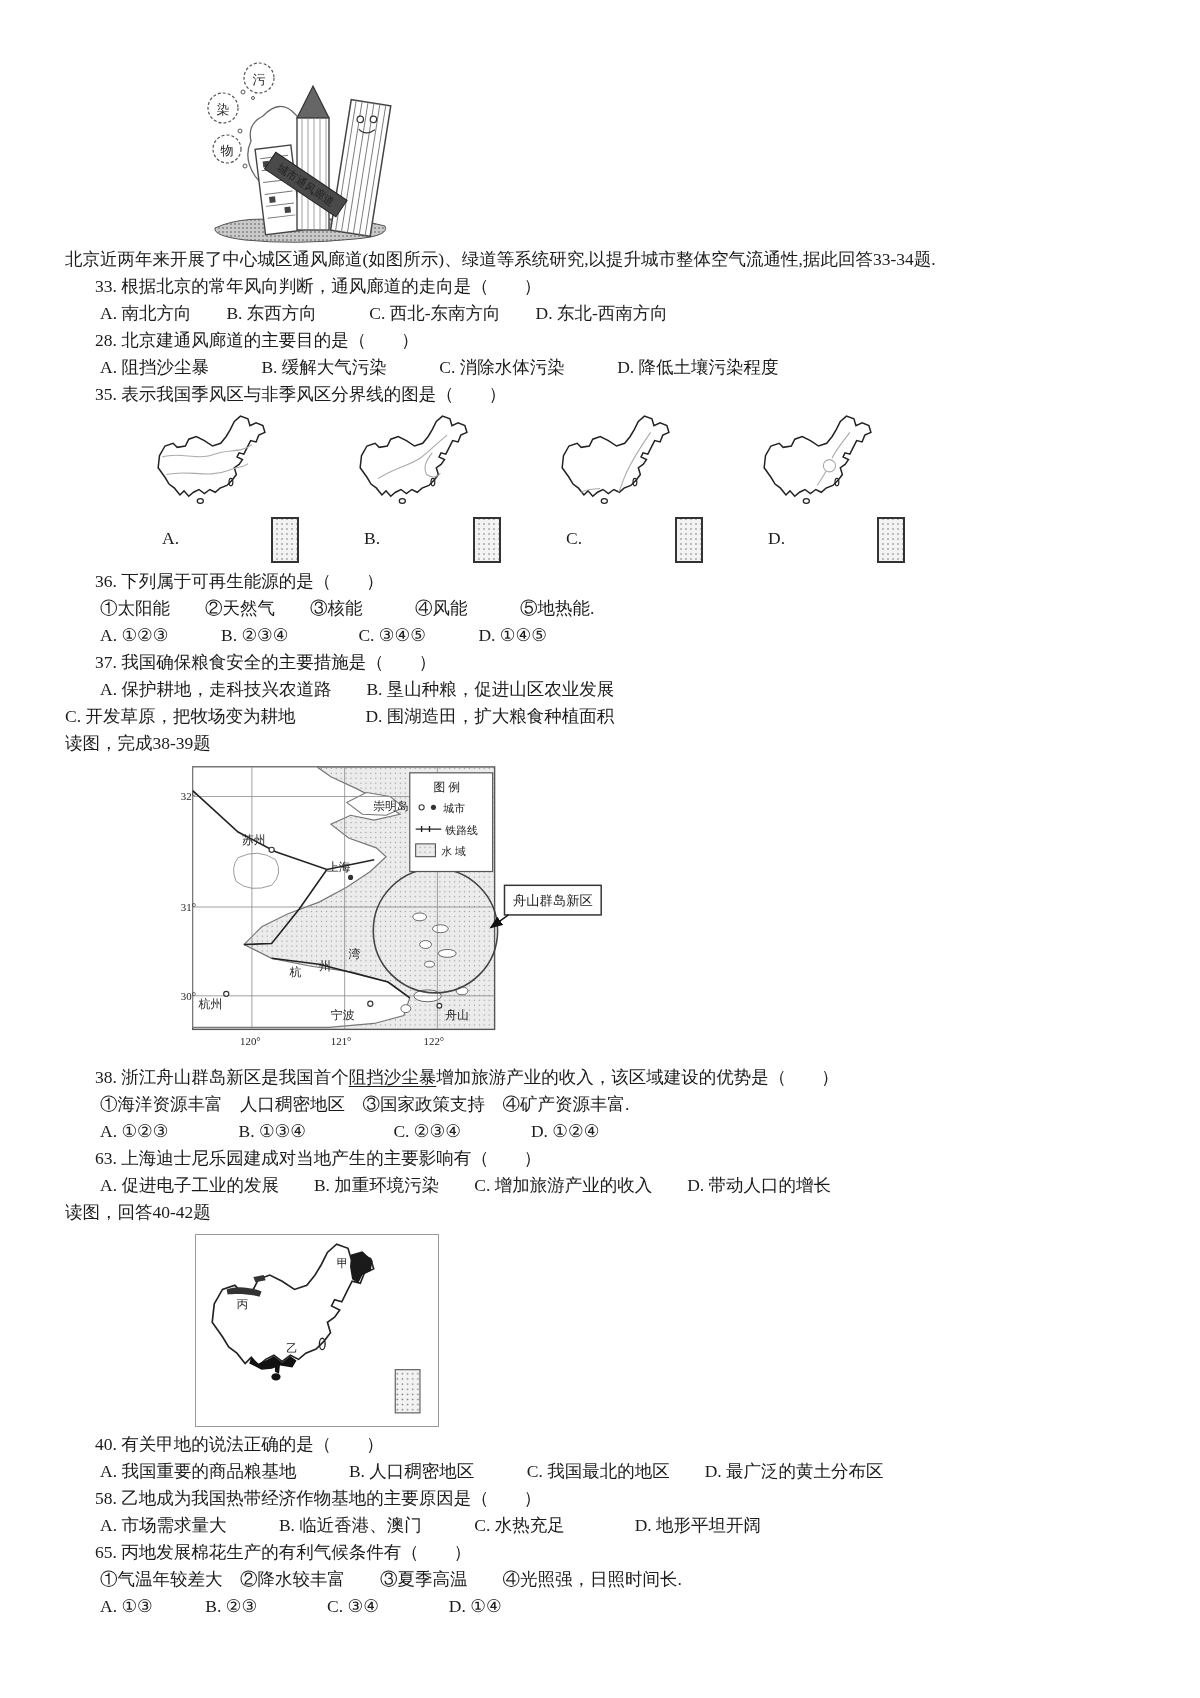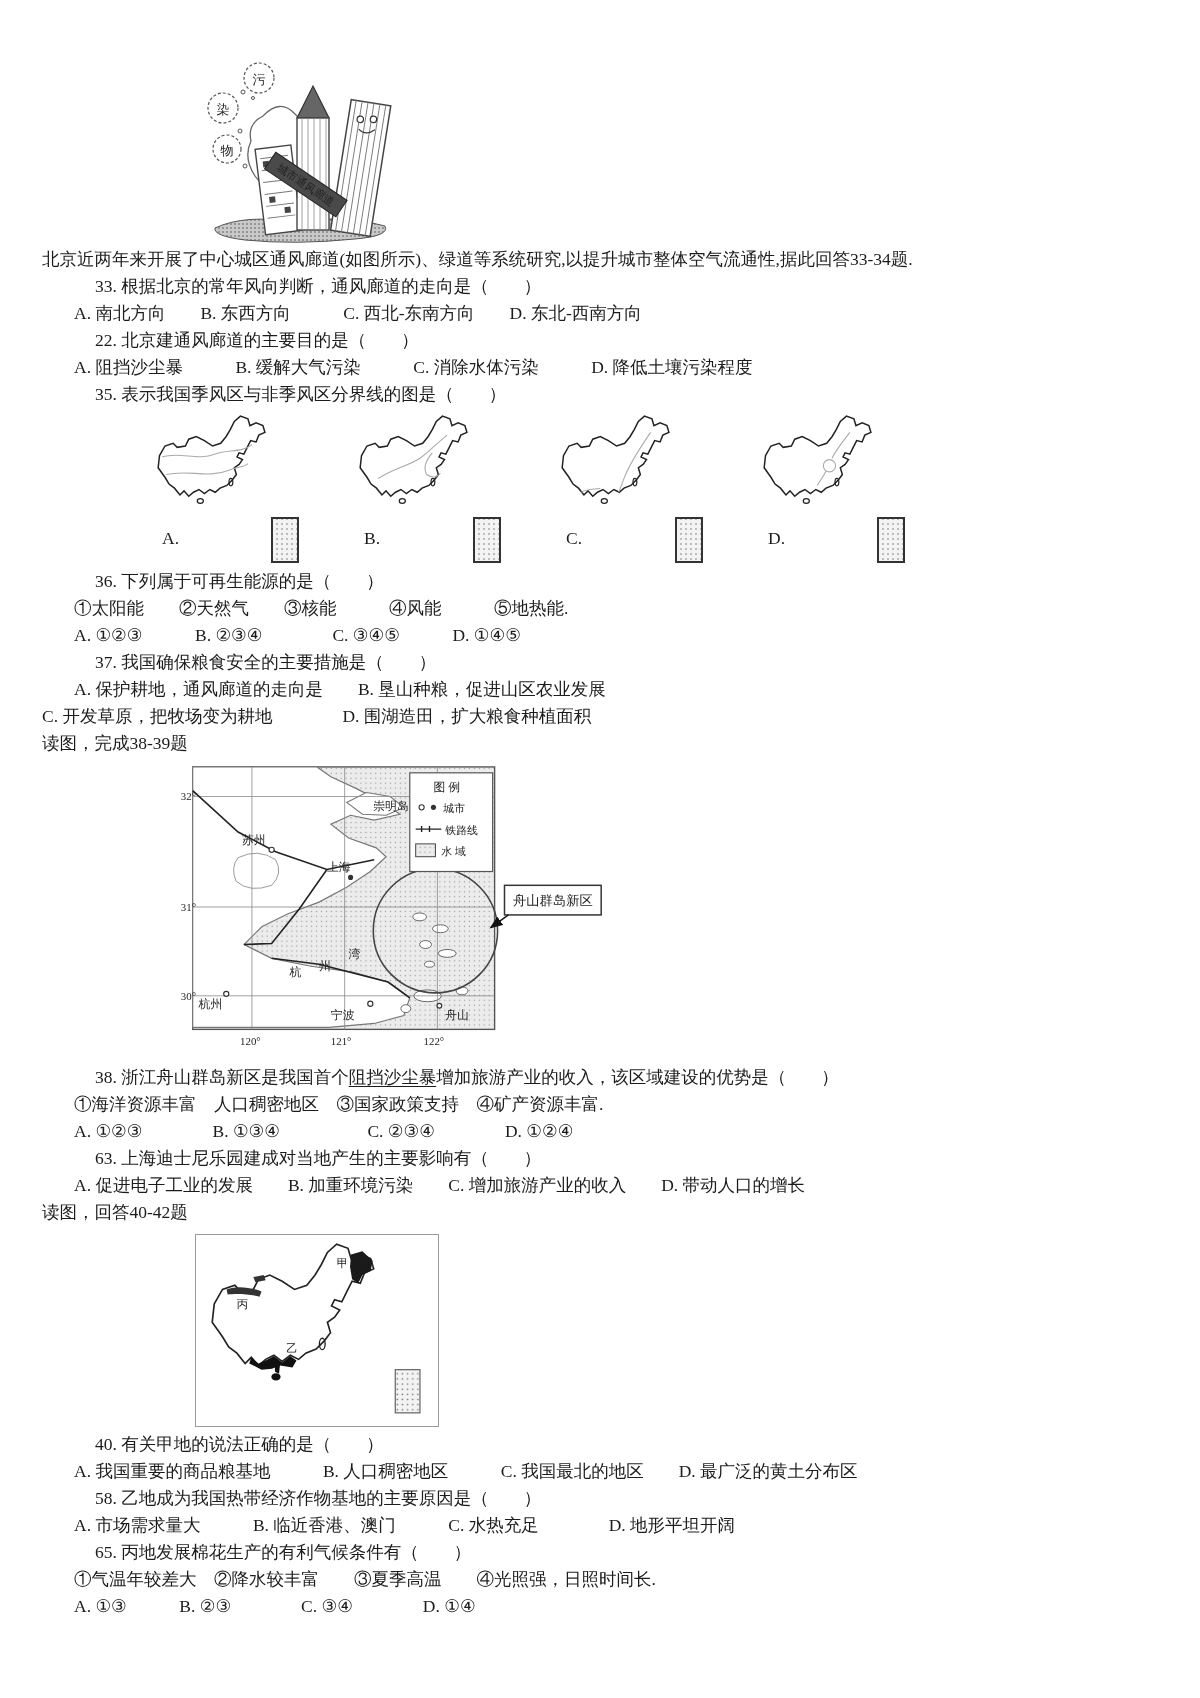--- a/index.html
+++ b/index.html
@@ -8,7 +8,7 @@
     font-family:"Liberation Serif","DejaVu Serif",serif;
     font-size:17.5px;position:relative;overflow:hidden;
   }
-  .ln{line-height:27px;margin-left:42px;white-space:pre-wrap;}
+  .ln{line-height:27px;margin-left:65px;white-space:pre-wrap;}
   .ind1{margin-left:95px;font-family:Liberation Serif, serif;}
   .ind2{margin-left:74px;}
   .ind3{}

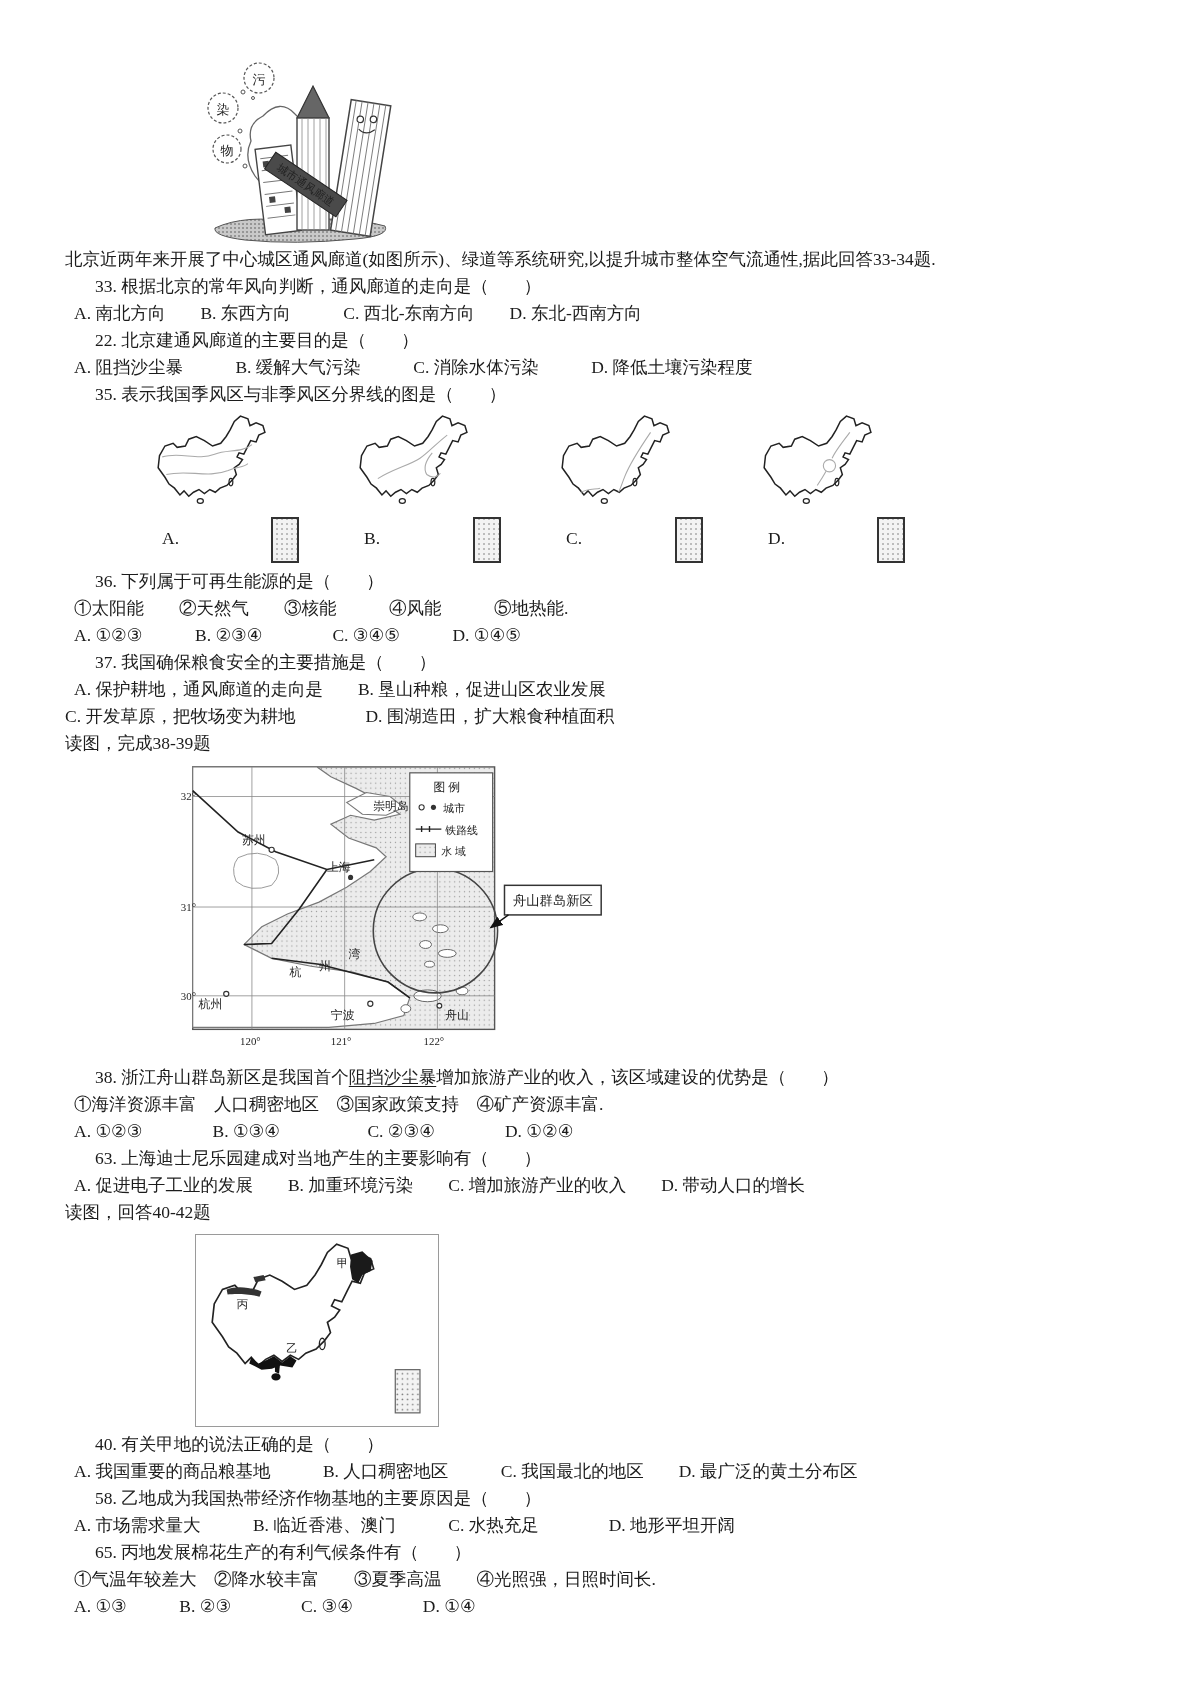--- a/index.html
+++ b/index.html
@@ -10,7 +10,7 @@
   }
   .ln{line-height:27px;margin-left:65px;white-space:pre-wrap;}
   .ind1{margin-left:95px;font-family:Liberation Serif, serif;}
-  .ind2{margin-left:74px;}
+  .ind2{margin-left:100px;}
   .ind3{}
   .u{text-decoration:underline;text-underline-offset:3px;}
   .fig-cartoon{margin:46px 0 0 185px;width:225px;height:200px;}

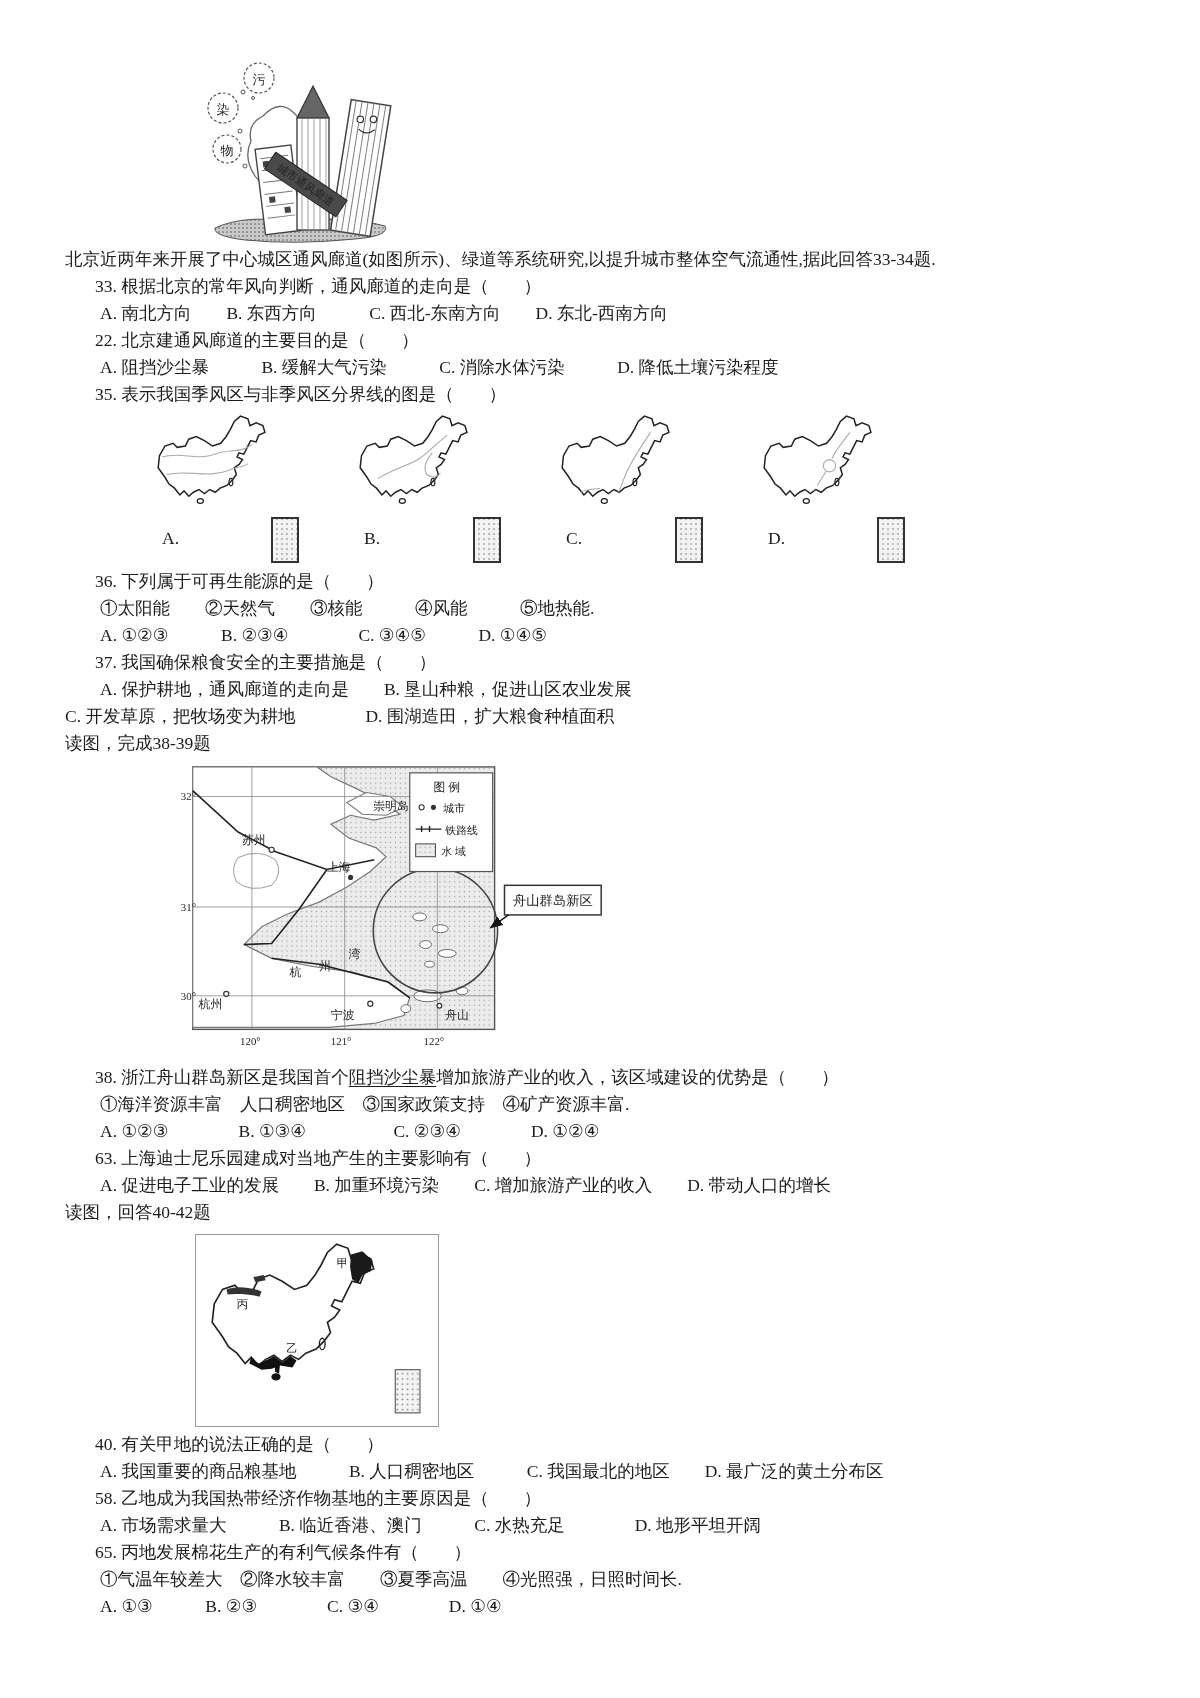--- a/index.html
+++ b/index.html
@@ -103,7 +103,7 @@
 <div class="ln">北京近两年来开展了中心城区通风廊道(如图所示)、绿道等系统研究,以提升城市整体空气流通性,据此回答33-34题.</div>
 <div class="ln ind1">33. 根据北京的常年风向判断，通风廊道的走向是（　　）</div>
 <div class="ln ind2">A. 南北方向　　B. 东西方向　　　C. 西北-东南方向　　D. 东北-西南方向</div>
-<div class="ln ind1">22. 北京建通风廊道的主要目的是（　　）</div>
+<div class="ln ind1">28. 北京建通风廊道的主要目的是（　　）</div>
 <div class="ln ind2">A. 阻挡沙尘暴　　　B. 缓解大气污染　　　C. 消除水体污染　　　D. 降低土壤污染程度</div>
 <div class="ln ind1">35. 表示我国季风区与非季风区分界线的图是（　　）</div>
 

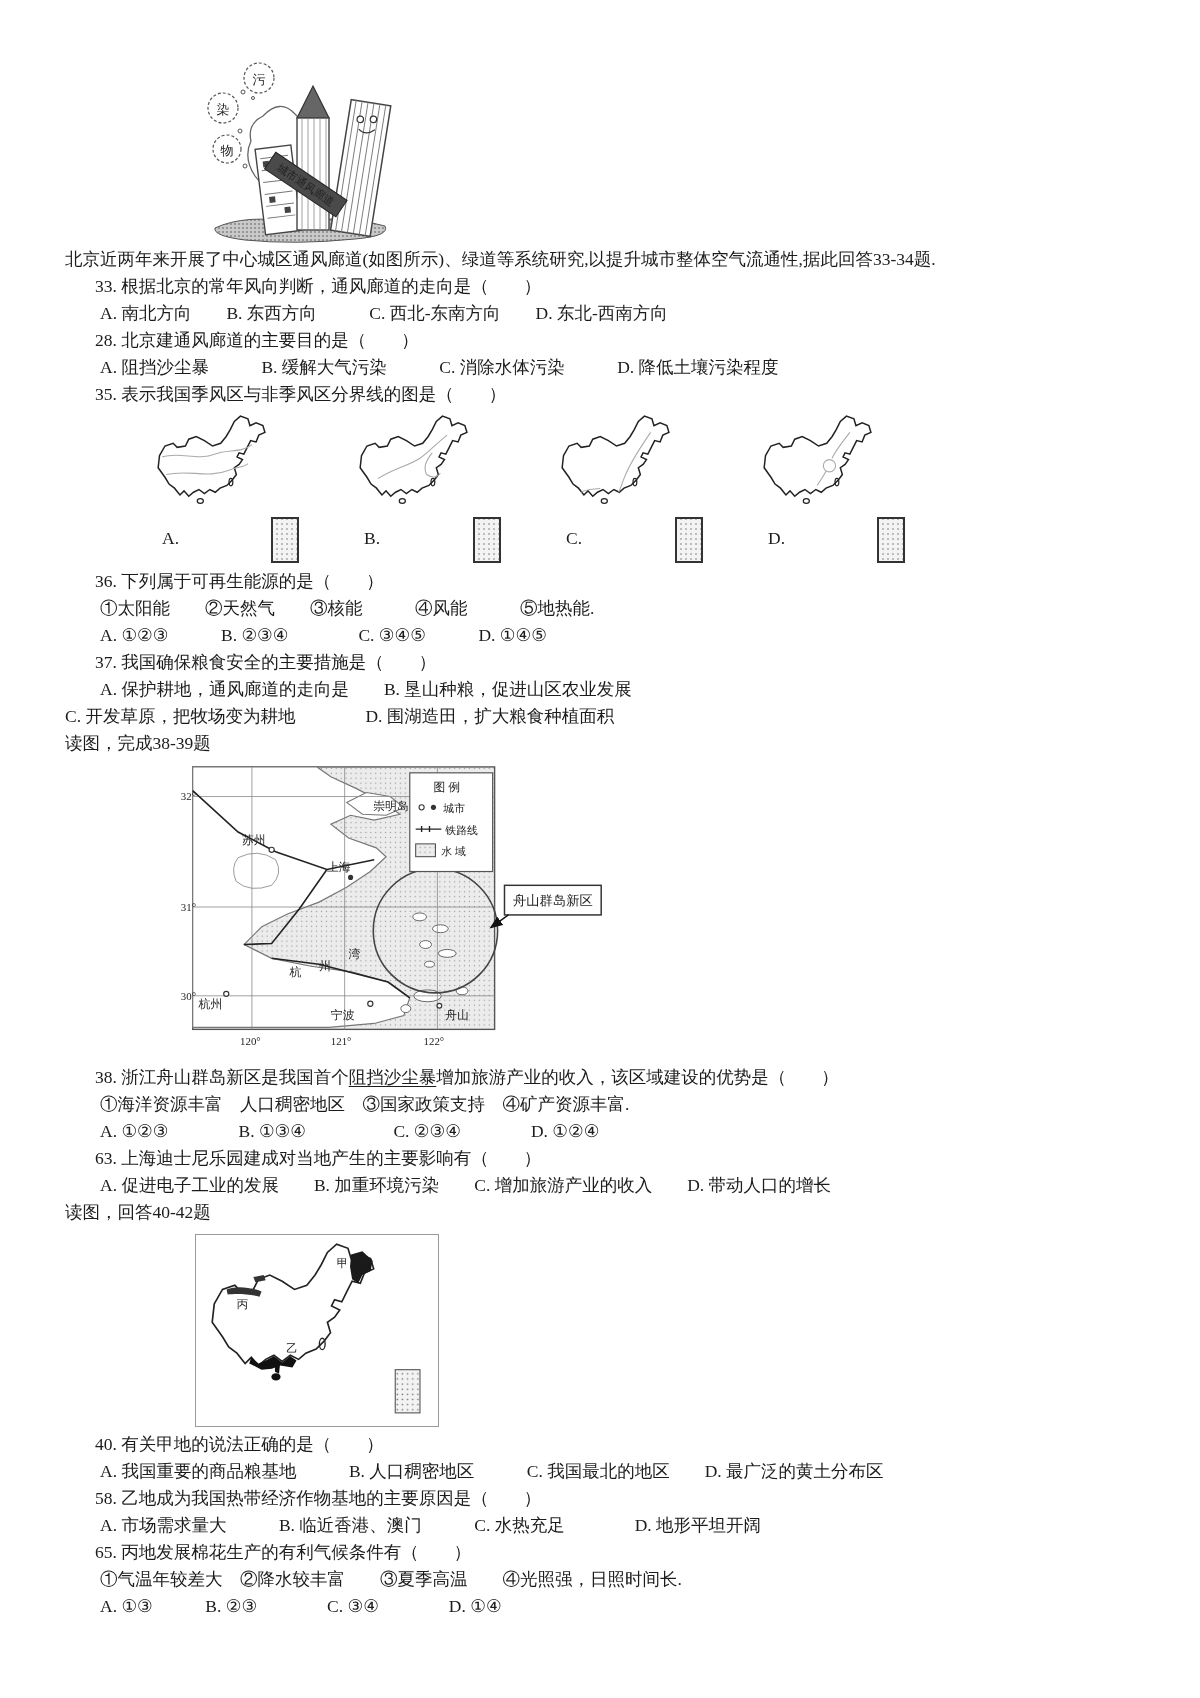--- a/index.html
+++ b/index.html
@@ -171,7 +171,7 @@
 <div class="ln ind2">①太阳能　　②天然气　　③核能　　　④风能　　　⑤地热能.</div>
 <div class="ln ind2">A. ①②③　　　B. ②③④　　　　C. ③④⑤　　　D. ①④⑤</div>
 <div class="ln ind1">37. 我国确保粮食安全的主要措施是（　　）</div>
-<div class="ln ind2">A. 保护耕地，通风廊道的走向是　　B. 垦山种粮，促进山区农业发展</div>
+<div class="ln ind2">A. 保护耕地，走科技兴农道路　　B. 垦山种粮，促进山区农业发展</div>
 <div class="ln ind3">C. 开发草原，把牧场变为耕地　　　　D. 围湖造田，扩大粮食种植面积</div>
 <div class="ln">读图，完成38-39题</div>
 

